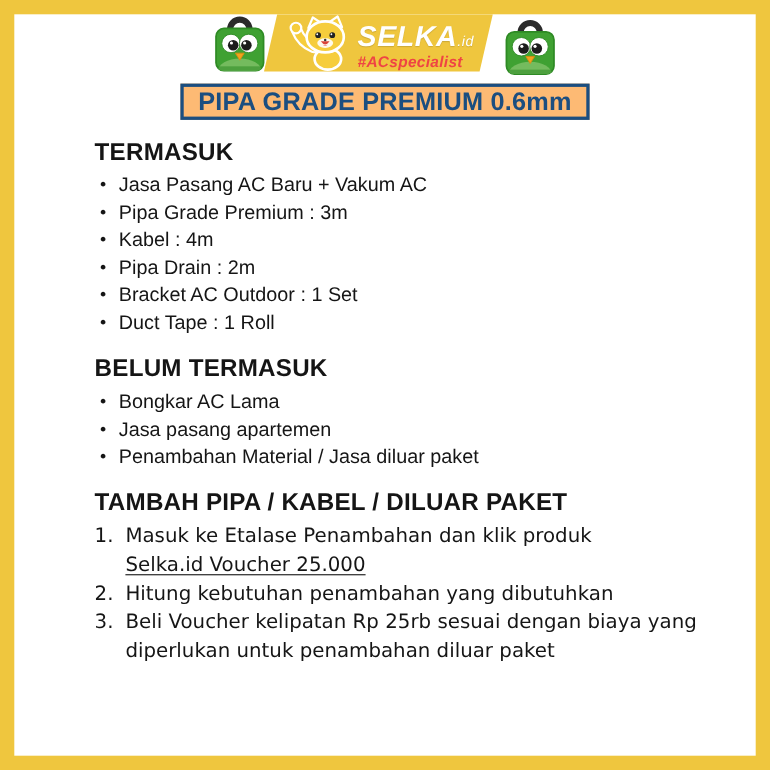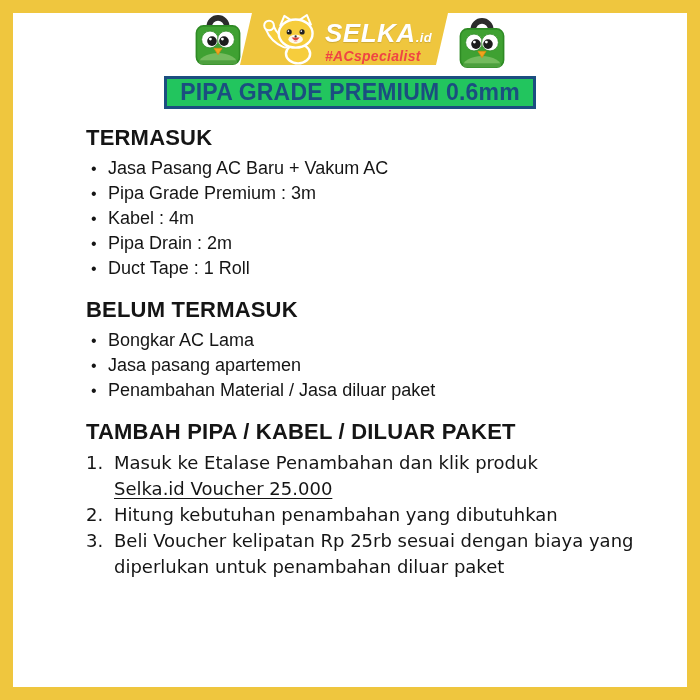--- a/index.html
+++ b/index.html
@@ -36,7 +36,7 @@
     letter-spacing:.5px;text-shadow:0 1px 1px rgba(0,0,0,.15);
     font-family:"Liberation Sans",sans-serif;
   }
-  .brand-name .suffix{font-size:13px;font-weight:bold;}
+  .brand-name .suffix{font-size:13px;font-weight:normal;}
   .brand-tagline{
     color:#ef4444;font-style:italic;font-weight:bold;font-size:14px;margin-top:3px;
     letter-spacing:.3px;

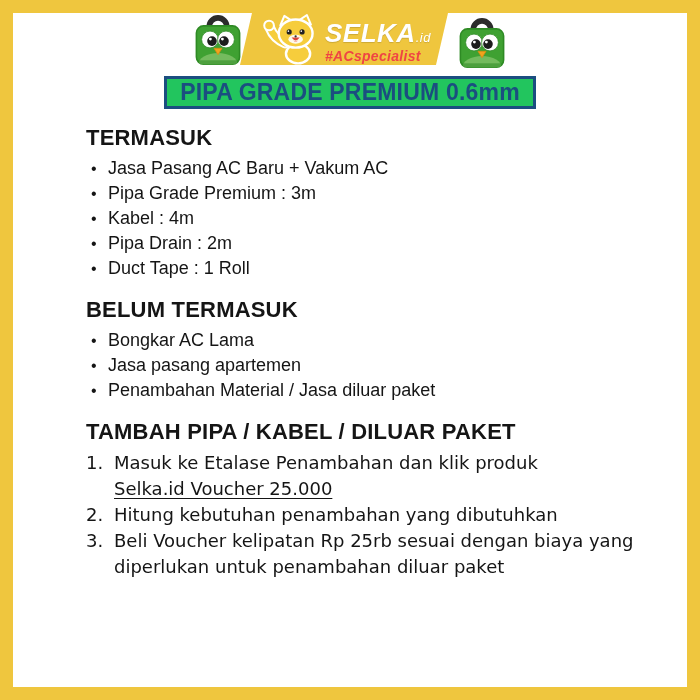--- a/index.html
+++ b/index.html
@@ -53,7 +53,7 @@
     margin:5px auto 0;width:-moz-fit-content;width:fit-content;
     border:3px solid var(--blue);padding:1px 13px;line-height:25px;
     font-size:23px;font-weight:bold;color:var(--blue);letter-spacing:.2px;
-    background:#22c55e;
+    background:#fdba74;
   }
   
   .sections{padding:0 36px 0 73px;}

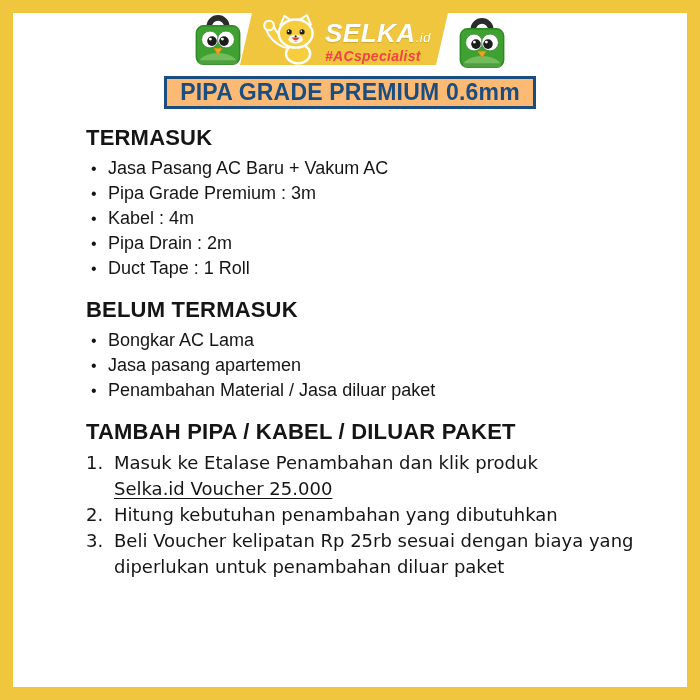--- a/index.html
+++ b/index.html
@@ -175,6 +175,7 @@
         <li>Pipa Grade Premium : 3m</li>
         <li>Kabel : 4m</li>
         <li>Pipa Drain : 2m</li>
+        <li>Bracket AC Outdoor : 1 Set</li>
         <li>Duct Tape : 1 Roll</li>
       </ul>
     </div>

